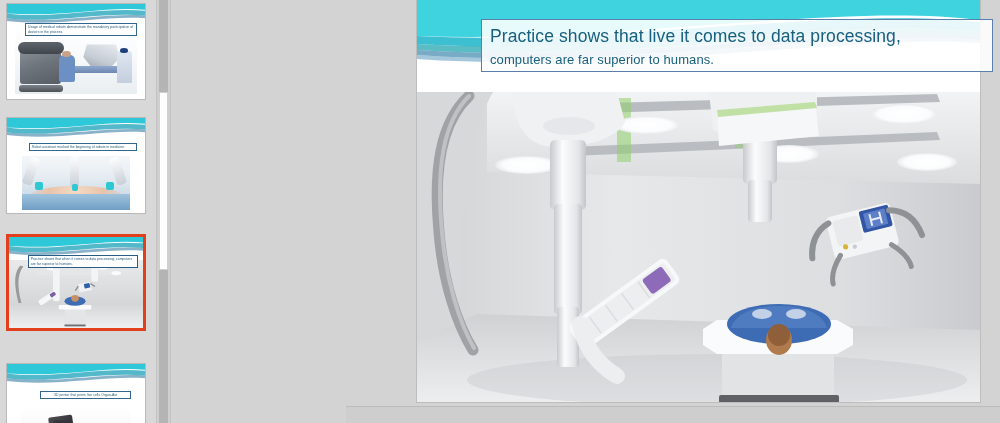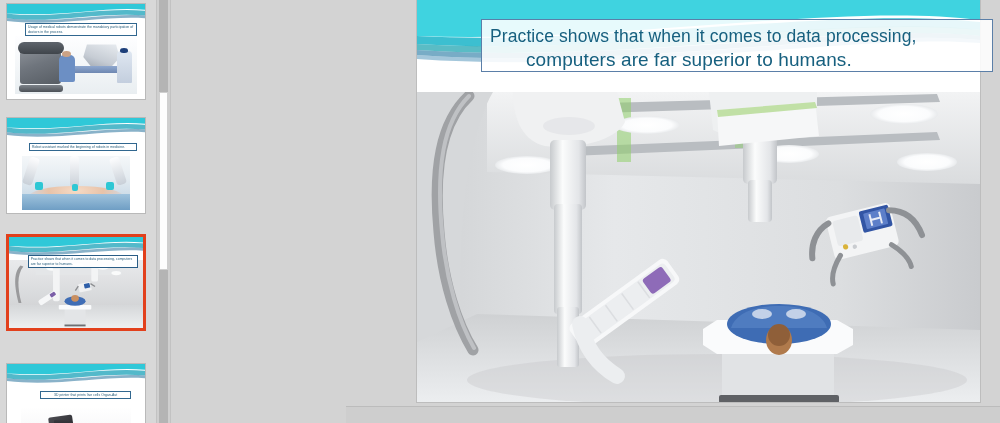--- a/index.html
+++ b/index.html
@@ -402,7 +402,7 @@
       </div>
 
       <div id="title-box">
-        <div id="title-text">Practice shows that when it comes to data processing,</div>
+        <div id="title-text">Practice shows that live it comes to data processing,</div>
         <div id="title-text" class="nodrag" style="font-size:19px;line-height:24px;color:#17607f;margin-left:36px;">computers are far superior to humans.</div>
       </div>
     </div>

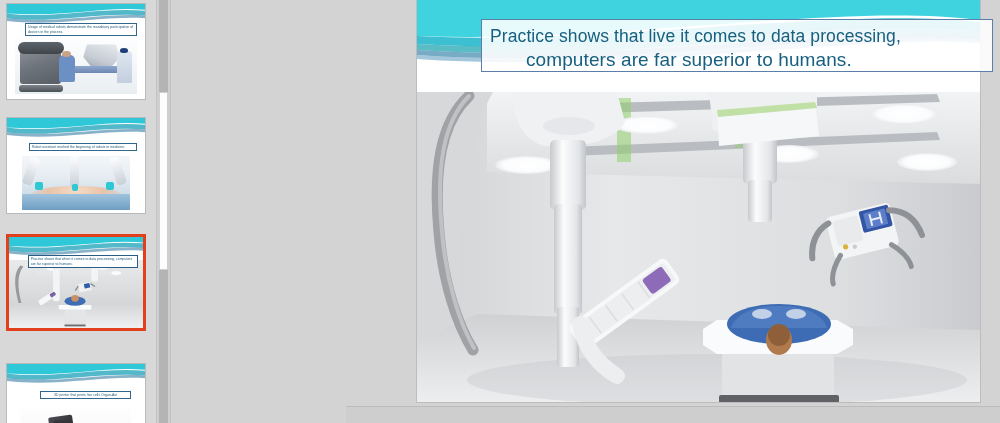--- a/index.html
+++ b/index.html
@@ -403,7 +403,7 @@
 
       <div id="title-box">
         <div id="title-text">Practice shows that live it comes to data processing,</div>
-        <div id="title-text" class="nodrag" style="font-size:19px;line-height:24px;color:#17607f;margin-left:36px;">computers are far superior to humans.</div>
+        <div id="title-text" class="nodrag" style="font-size:13px;line-height:24px;color:#17607f;">computers are far superior to humans.</div>
       </div>
     </div>
 

